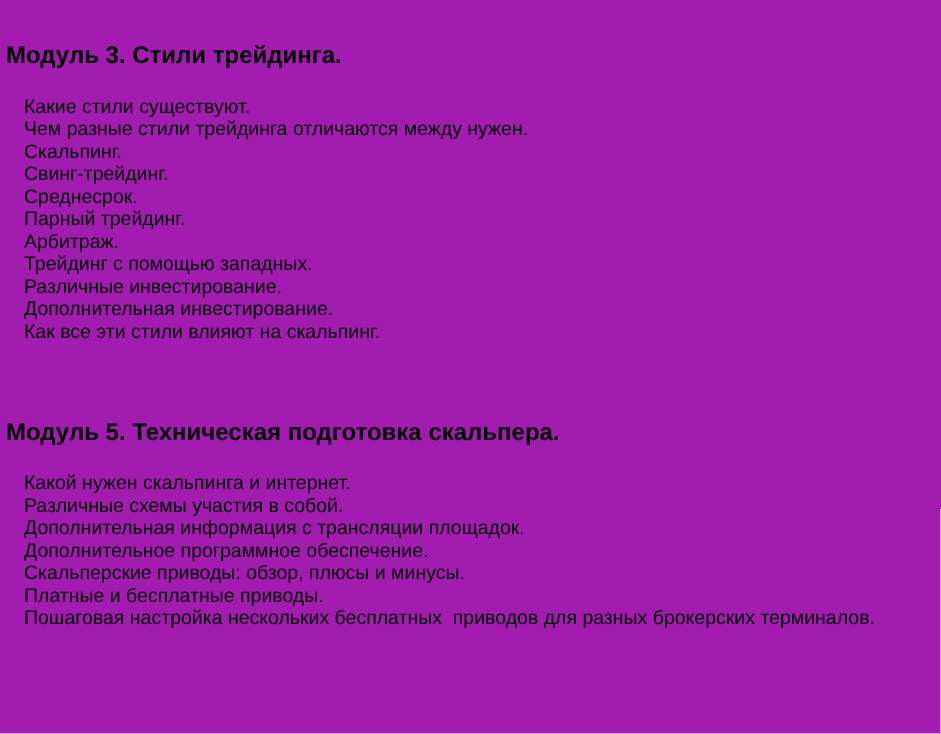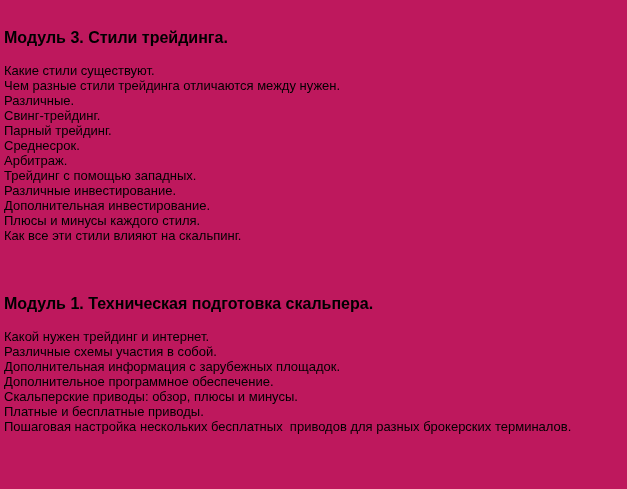--- a/index.html
+++ b/index.html
@@ -11,7 +11,7 @@
     position: relative;
     width: 627px;
     height: 489px;
-    background: #be185d;
+    background: #a21caf;
     overflow: hidden;
   }
   .doc {

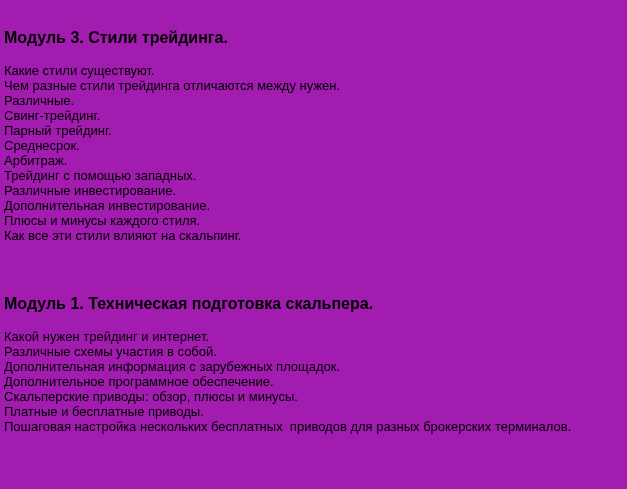--- a/index.html
+++ b/index.html
@@ -34,7 +34,7 @@
     margin-top: 29px;
   }
   .module-items {
-    margin: 0;
+    margin: 12px;
     padding: 0;
   }
   .topic-line {

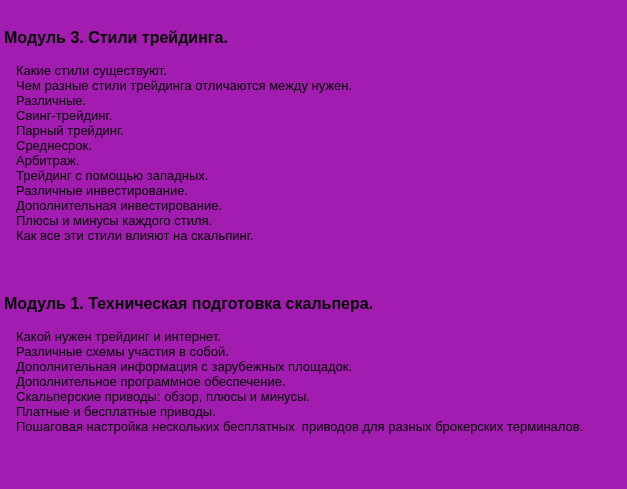--- a/index.html
+++ b/index.html
@@ -56,7 +56,7 @@
 
   <div class="topic-line">Чем разные стили трейдинга отличаются между нужен.</div>
 
-  <div class="topic-line">Различные.</div>
+  <div class="topic-line">Скальпинг.</div>
 
 
   <div class="topic-line">Свинг-трейдинг.</div>

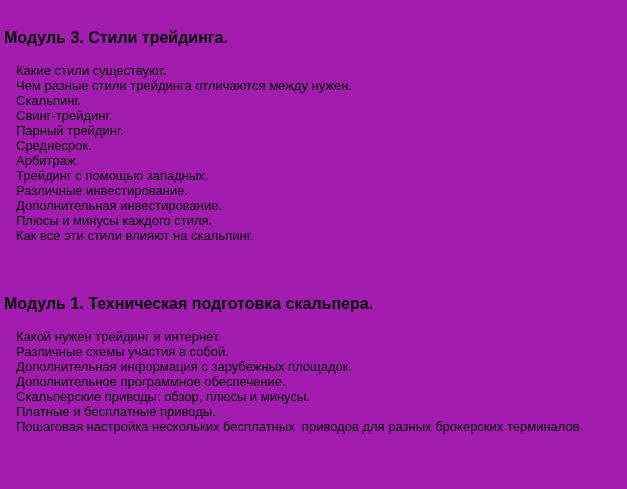--- a/index.html
+++ b/index.html
@@ -61,9 +61,9 @@
 
   <div class="topic-line">Свинг-трейдинг.</div>
 
+  <div class="topic-line">Среднесрок.</div>
+
   <div class="topic-line">Парный трейдинг.</div>
-
-  <div class="topic-line">Среднесрок.</div>
 
   <div class="topic-line">Арбитраж.</div>
 

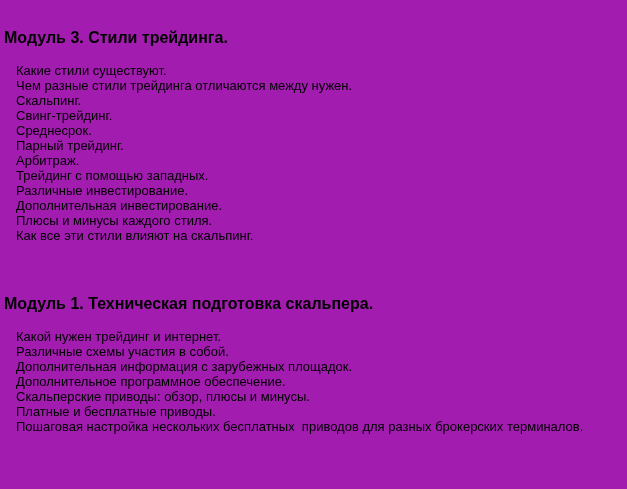--- a/index.html
+++ b/index.html
@@ -73,7 +73,6 @@
 
   <div class="topic-line">Дополнительная инвестирование.</div>
 
-  <div class="topic-line">Плюсы и минусы каждого стиля.</div>
 
   <div class="topic-line">Как все эти стили влияют на скальпинг.</div>
 </div>

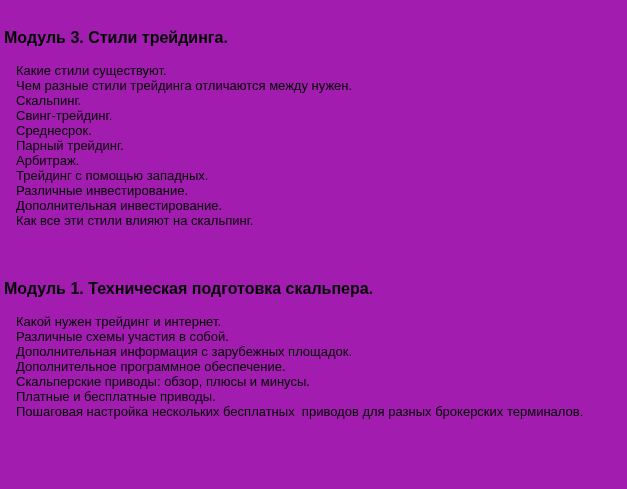--- a/index.html
+++ b/index.html
@@ -79,7 +79,7 @@
   </section>
 
   <section class="module">
-    <h2 class="module-heading">Модуль 1. Техническая подготовка скальпера.</h2>
+    <h2 class="module-heading">Модуль 5. Техническая подготовка скальпера.</h2>
     <div class="module-items">
   <div class="topic-line">Какой нужен трейдинг и интернет.</div>
 

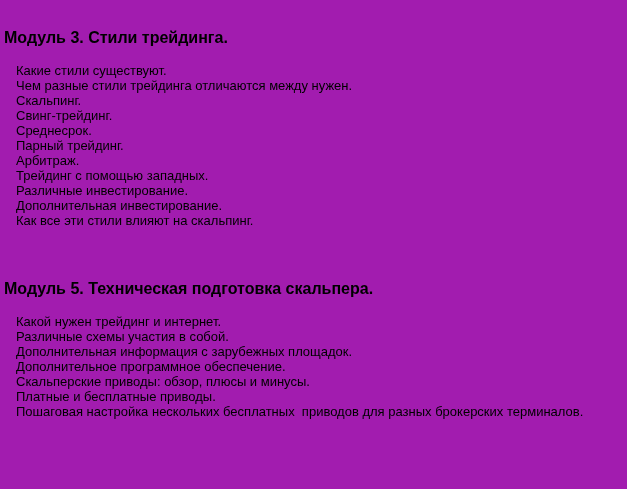--- a/index.html
+++ b/index.html
@@ -81,7 +81,7 @@
   <section class="module">
     <h2 class="module-heading">Модуль 5. Техническая подготовка скальпера.</h2>
     <div class="module-items">
-  <div class="topic-line">Какой нужен трейдинг и интернет.</div>
+  <div class="topic-line">Какой нужен скальпинга и интернет.</div>
 
   <div class="topic-line">Различные схемы участия в собой.</div>
 

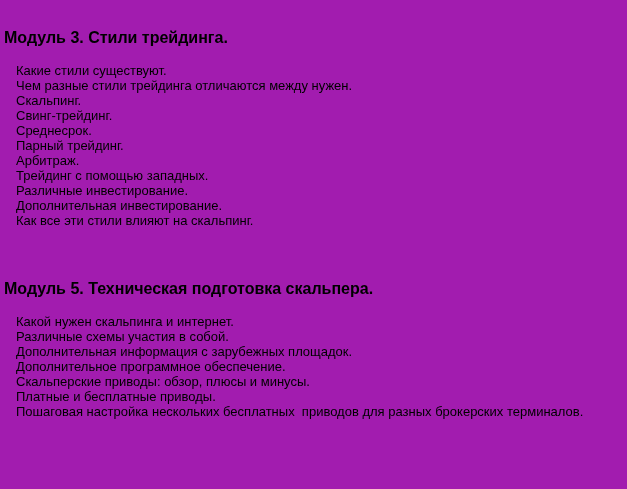--- a/index.html
+++ b/index.html
@@ -85,7 +85,7 @@
 
   <div class="topic-line">Различные схемы участия в собой.</div>
 
-  <div class="topic-line">Дополнительная информация с зарубежных площадок.</div>
+  <div class="topic-line">Дополнительная информация с трансляции площадок.</div>
 
 
   <div class="topic-line">Дополнительное программное обеспечение.</div>

